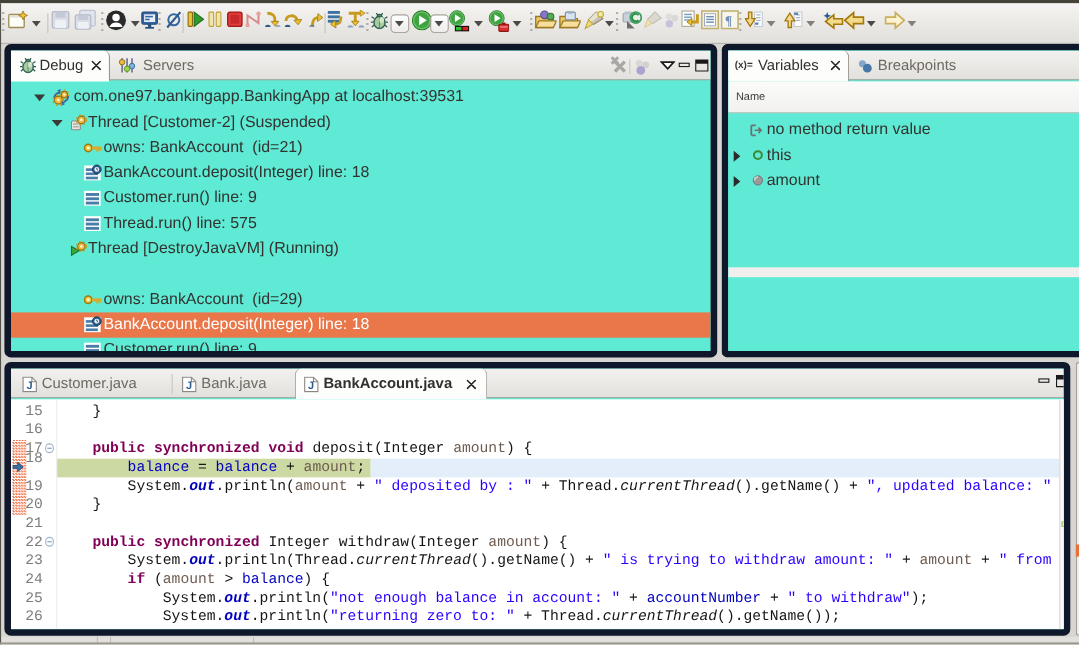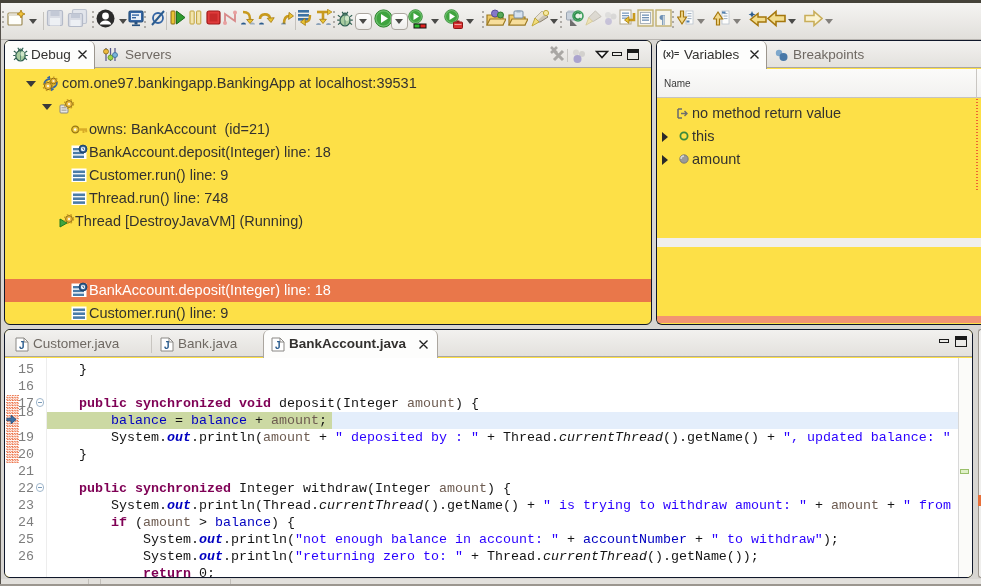--- a/index.html
+++ b/index.html
@@ -14,7 +14,7 @@
 .dd{position:absolute;width:0;height:0;border-left:4.5px solid transparent;border-right:4.5px solid transparent;border-top:5px solid #4A4A48;top:16px}
 .dd2{border-top-color:#83807C}
 
-.panel{position:absolute;background:#fde047;border:1px solid #0f172a;border-radius:6px;overflow:hidden}
+.panel{position:absolute;background:#5eead4;border:6px solid #0f172a;border-radius:6px;overflow:hidden}
 .tabstrip{position:absolute;left:0;top:0;right:0;height:27px;background:linear-gradient(#F2F1EF,#E3E1DD);border-bottom:1px solid #ABA69F}
 .atab{position:absolute;top:0;height:28px;background:#FDFDFC;border:1px solid #9C968E;border-top:none;border-radius:0 0 0 0;border-bottom:none}
 .atab2{position:absolute;top:0;height:28px;background:#FDFDFC;border-right:1px solid #ABA69F;border-bottom:none}

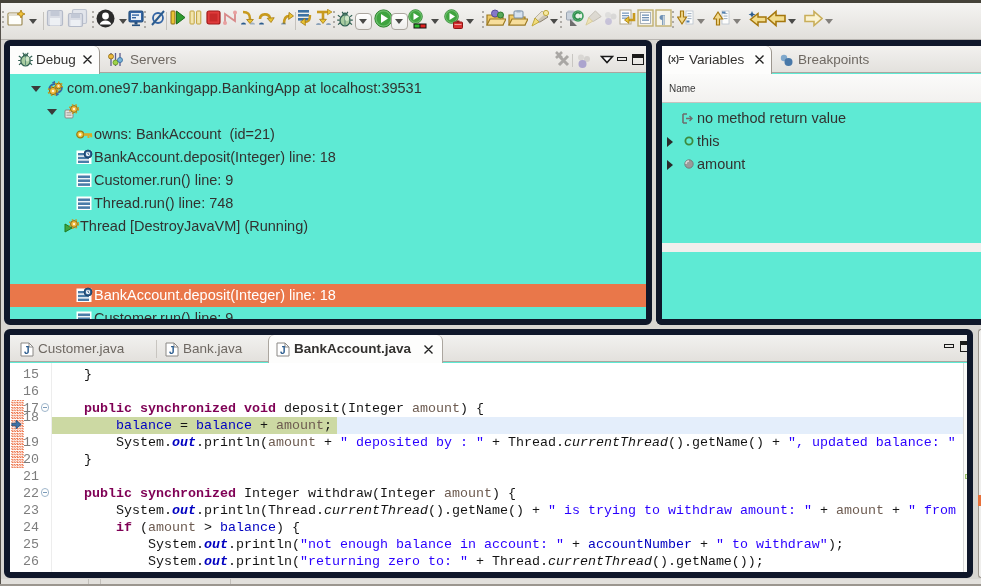--- a/index.html
+++ b/index.html
@@ -362,7 +362,7 @@
         </svg><span class="tx" style="left:57px">com.one97.bankingapp.BankingApp at localhost:39531</span></div>
     <div class="trow" style="top:26px"><span class="arrow" style="left:37px"></span><svg class="abs" style="left:53px;top:3px" width="17" height="17" viewBox="0 0 17 17">
           <use href="#g-thread"></use>
-        </svg></div>
+        </svg><span class="tx" style="left:70px">Thread [Customer-2] (Suspended)</span></div>
     <div class="trow" style="top:49px"><svg class="abs" style="left:66px;top:4px" width="17" height="15" viewBox="0 0 17 15">
           <use href="#g-key"></use>
         </svg><span class="tx" style="left:84px">owns: BankAccount  (id=21)</span></div>

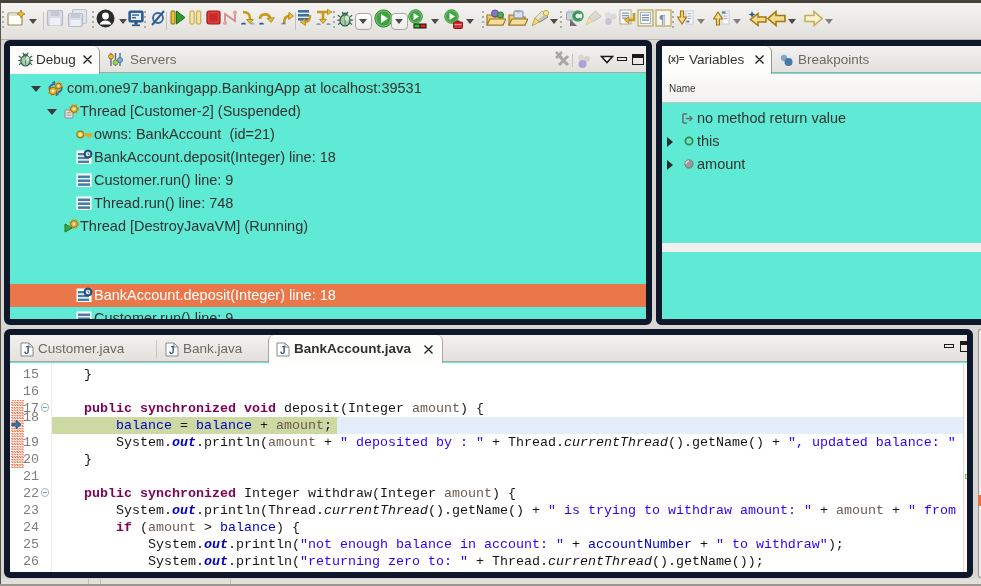--- a/index.html
+++ b/index.html
@@ -374,7 +374,7 @@
         </svg><span class="tx" style="left:84px">Customer.run() line: 9</span></div>
     <div class="trow" style="top:118px"><svg class="abs" style="left:66px;top:3px" width="17" height="17" viewBox="0 0 17 17">
           <use href="#g-frame"></use>
-        </svg><span class="tx" style="left:84px">Thread.run() line: 748</span></div>
+        </svg><span class="tx" style="left:84px">Thread.run() line: 575</span></div>
     <div class="trow" style="top:141px"><svg class="abs" style="left:53px;top:3px" width="17" height="17" viewBox="0 0 17 17">
           <use href="#g-threadr"></use>
         </svg><span class="tx" style="left:70px">Thread [DestroyJavaVM] (Running)</span></div>

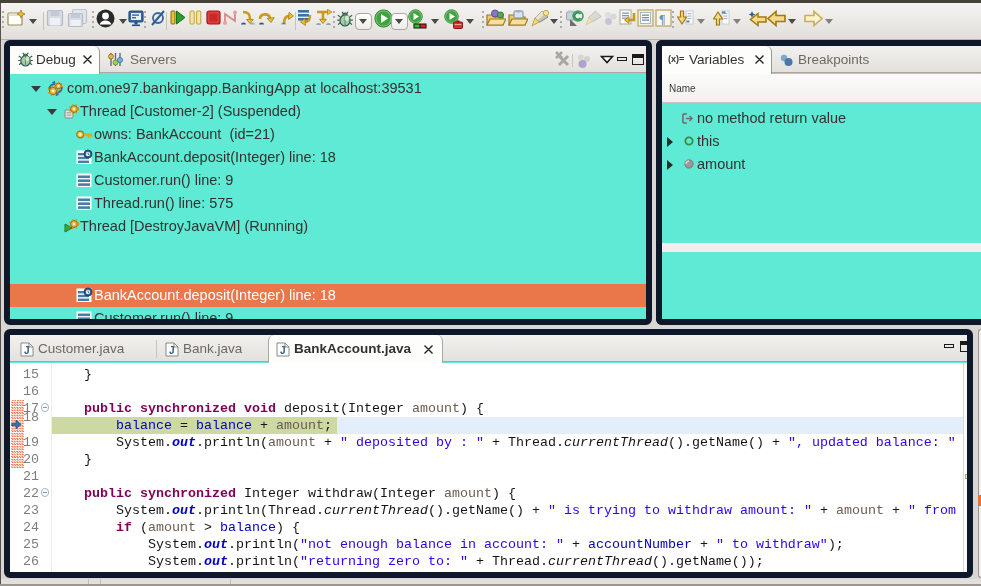--- a/index.html
+++ b/index.html
@@ -378,6 +378,9 @@
     <div class="trow" style="top:141px"><svg class="abs" style="left:53px;top:3px" width="17" height="17" viewBox="0 0 17 17">
           <use href="#g-threadr"></use>
         </svg><span class="tx" style="left:70px">Thread [DestroyJavaVM] (Running)</span></div>
+    <div class="trow" style="top:187px"><svg class="abs" style="left:66px;top:4px" width="17" height="15" viewBox="0 0 17 15">
+          <use href="#g-key"></use>
+        </svg><span class="tx" style="left:84px">owns: BankAccount  (id=29)</span></div>
     <div class="trow" style="top:210px;background:#E9774A;color:#FFF"><svg class="abs" style="left:66px;top:3px" width="17" height="17" viewBox="0 0 17 17">
           <use href="#g-framec"></use>
         </svg><span class="tx" style="left:84px">BankAccount.deposit(Integer) line: 18</span></div>

